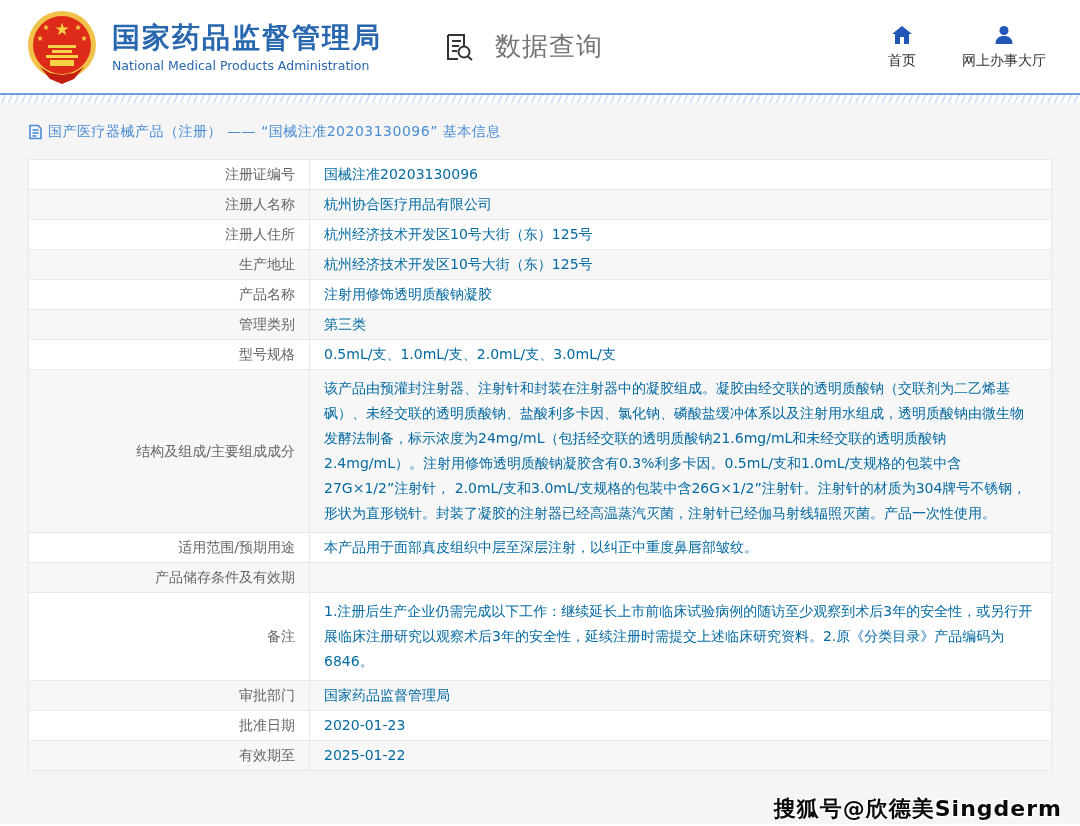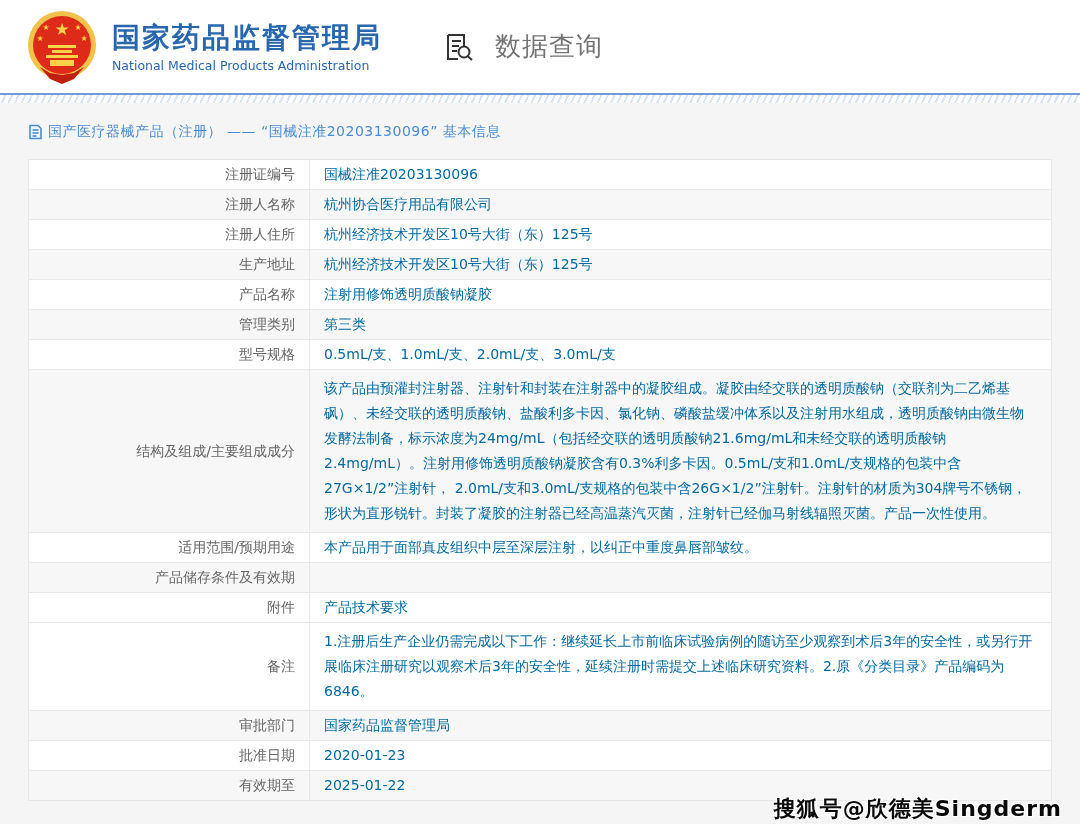--- a/index.html
+++ b/index.html
@@ -85,6 +85,21 @@
       <span class="dq-label">数据查询</span>
     </div>
 
+    <nav class="header-nav">
+      <a class="nav-item">
+        <svg viewBox="0 0 22 22">
+          <path d="M11 2 L21 10 L18 10 L18 20 L13 20 L13 13 L9 13 L9 20 L4 20 L4 10 L1 10 Z" fill="#2257b8"></path>
+        </svg>
+        <span class="nav-label">首页</span>
+      </a>
+      <a class="nav-item">
+        <svg viewBox="0 0 22 22">
+          <circle cx="11" cy="6.5" r="4.5" fill="#2257b8"></circle>
+          <path d="M2.5 20 C2.5 14.5 6 12 11 12 C16 12 19.5 14.5 19.5 20 Z" fill="#2257b8"></path>
+        </svg>
+        <span class="nav-label">网上办事大厅</span>
+      </a>
+    </nav>
   </header>
 
   <div class="divider"></div>

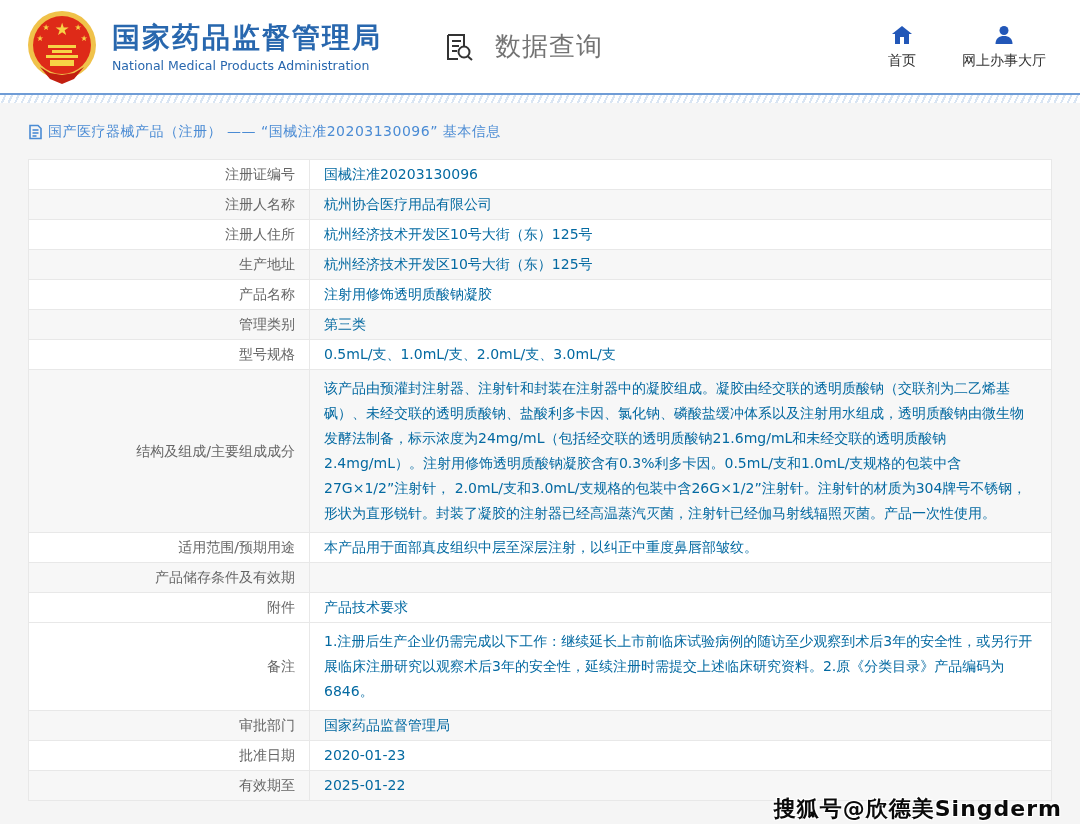--- a/index.html
+++ b/index.html
@@ -187,13 +187,6 @@
     </td>
     <td class="cell-value"></td>
   </tr>
-          <tr>
-    <td class="cell-label">
-      
-      <span class="label-text">附件</span>
-    </td>
-    <td class="cell-value">产品技术要求</td>
-  </tr>
           <tr class="long">
     <td class="cell-label">
       

